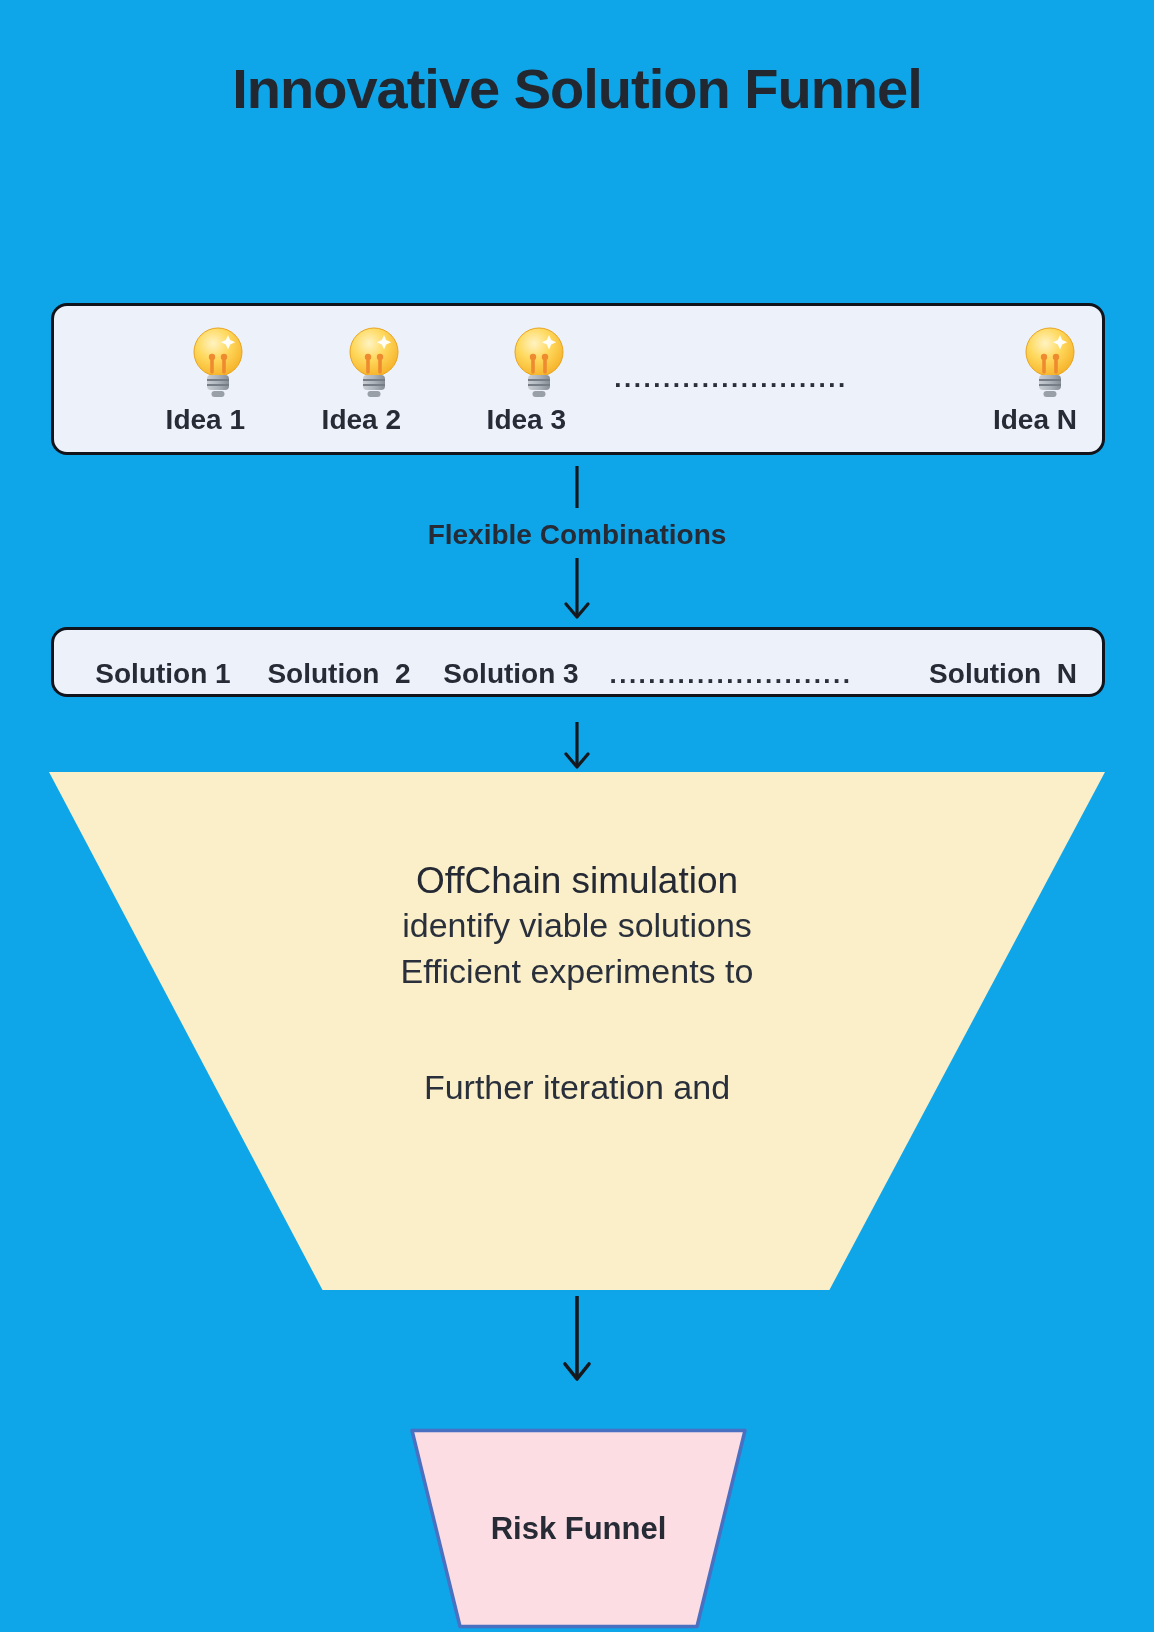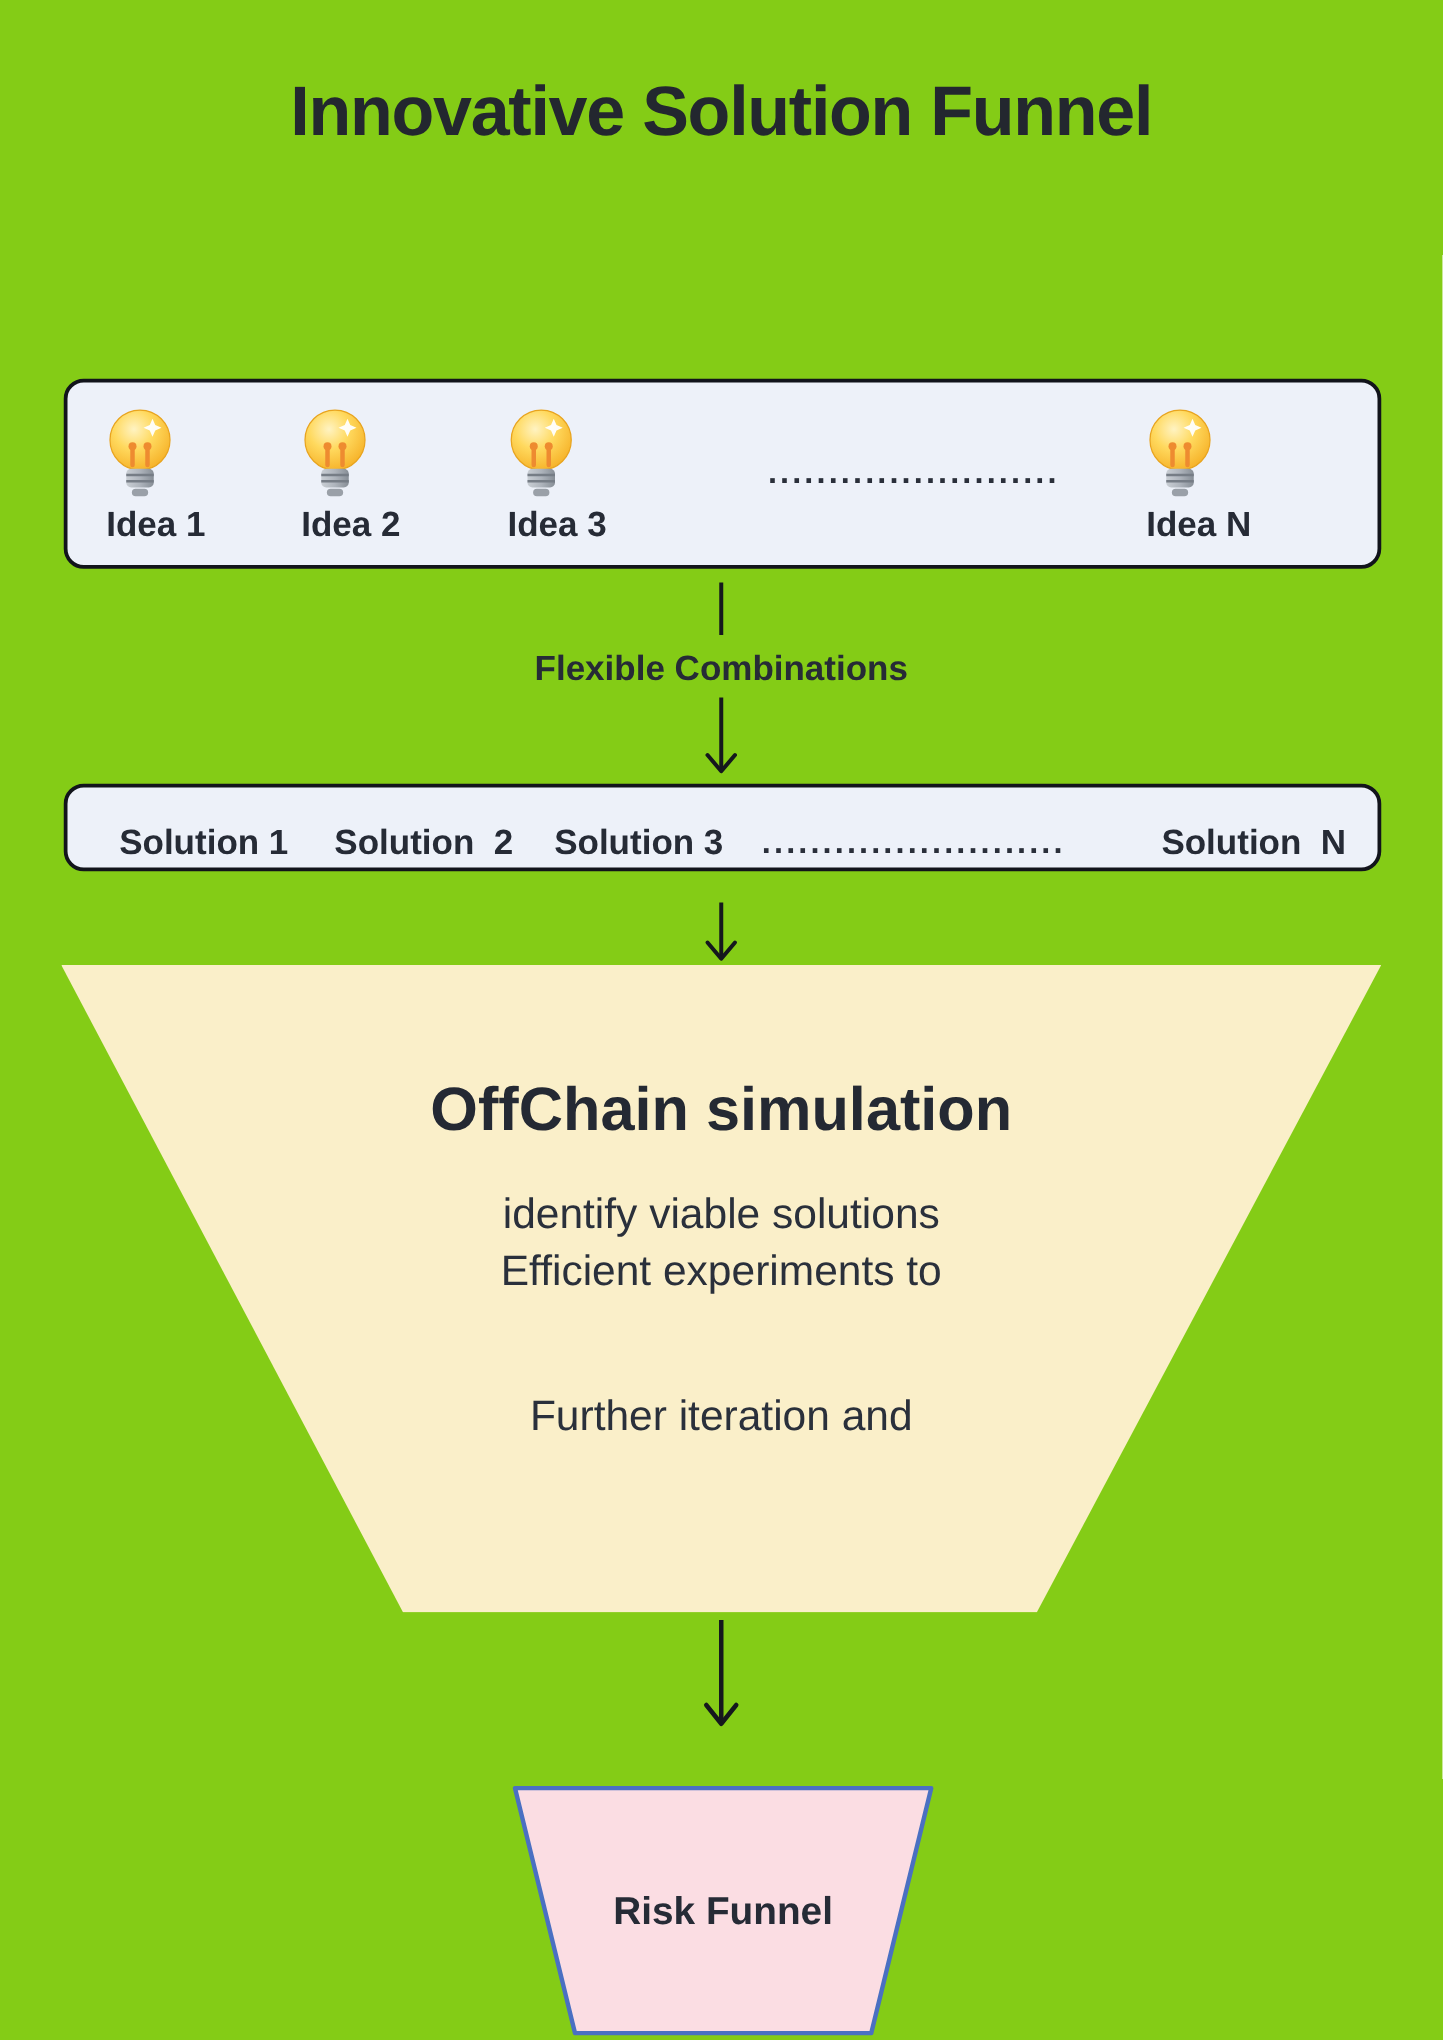--- a/index.html
+++ b/index.html
@@ -4,7 +4,7 @@
 <style>
   html,body{margin:0;padding:0;background:#ffffff;}
   .canvas{
-    position:relative;width:1154px;height:1632px;margin:0 auto;background:#84cc16;
+    position:relative;width:1154px;height:1632px;margin:0 auto;background:#0ea5e9;
     font-family:"Liberation Sans", sans-serif;color:#262B36;overflow:hidden;
   }
   .page-title{

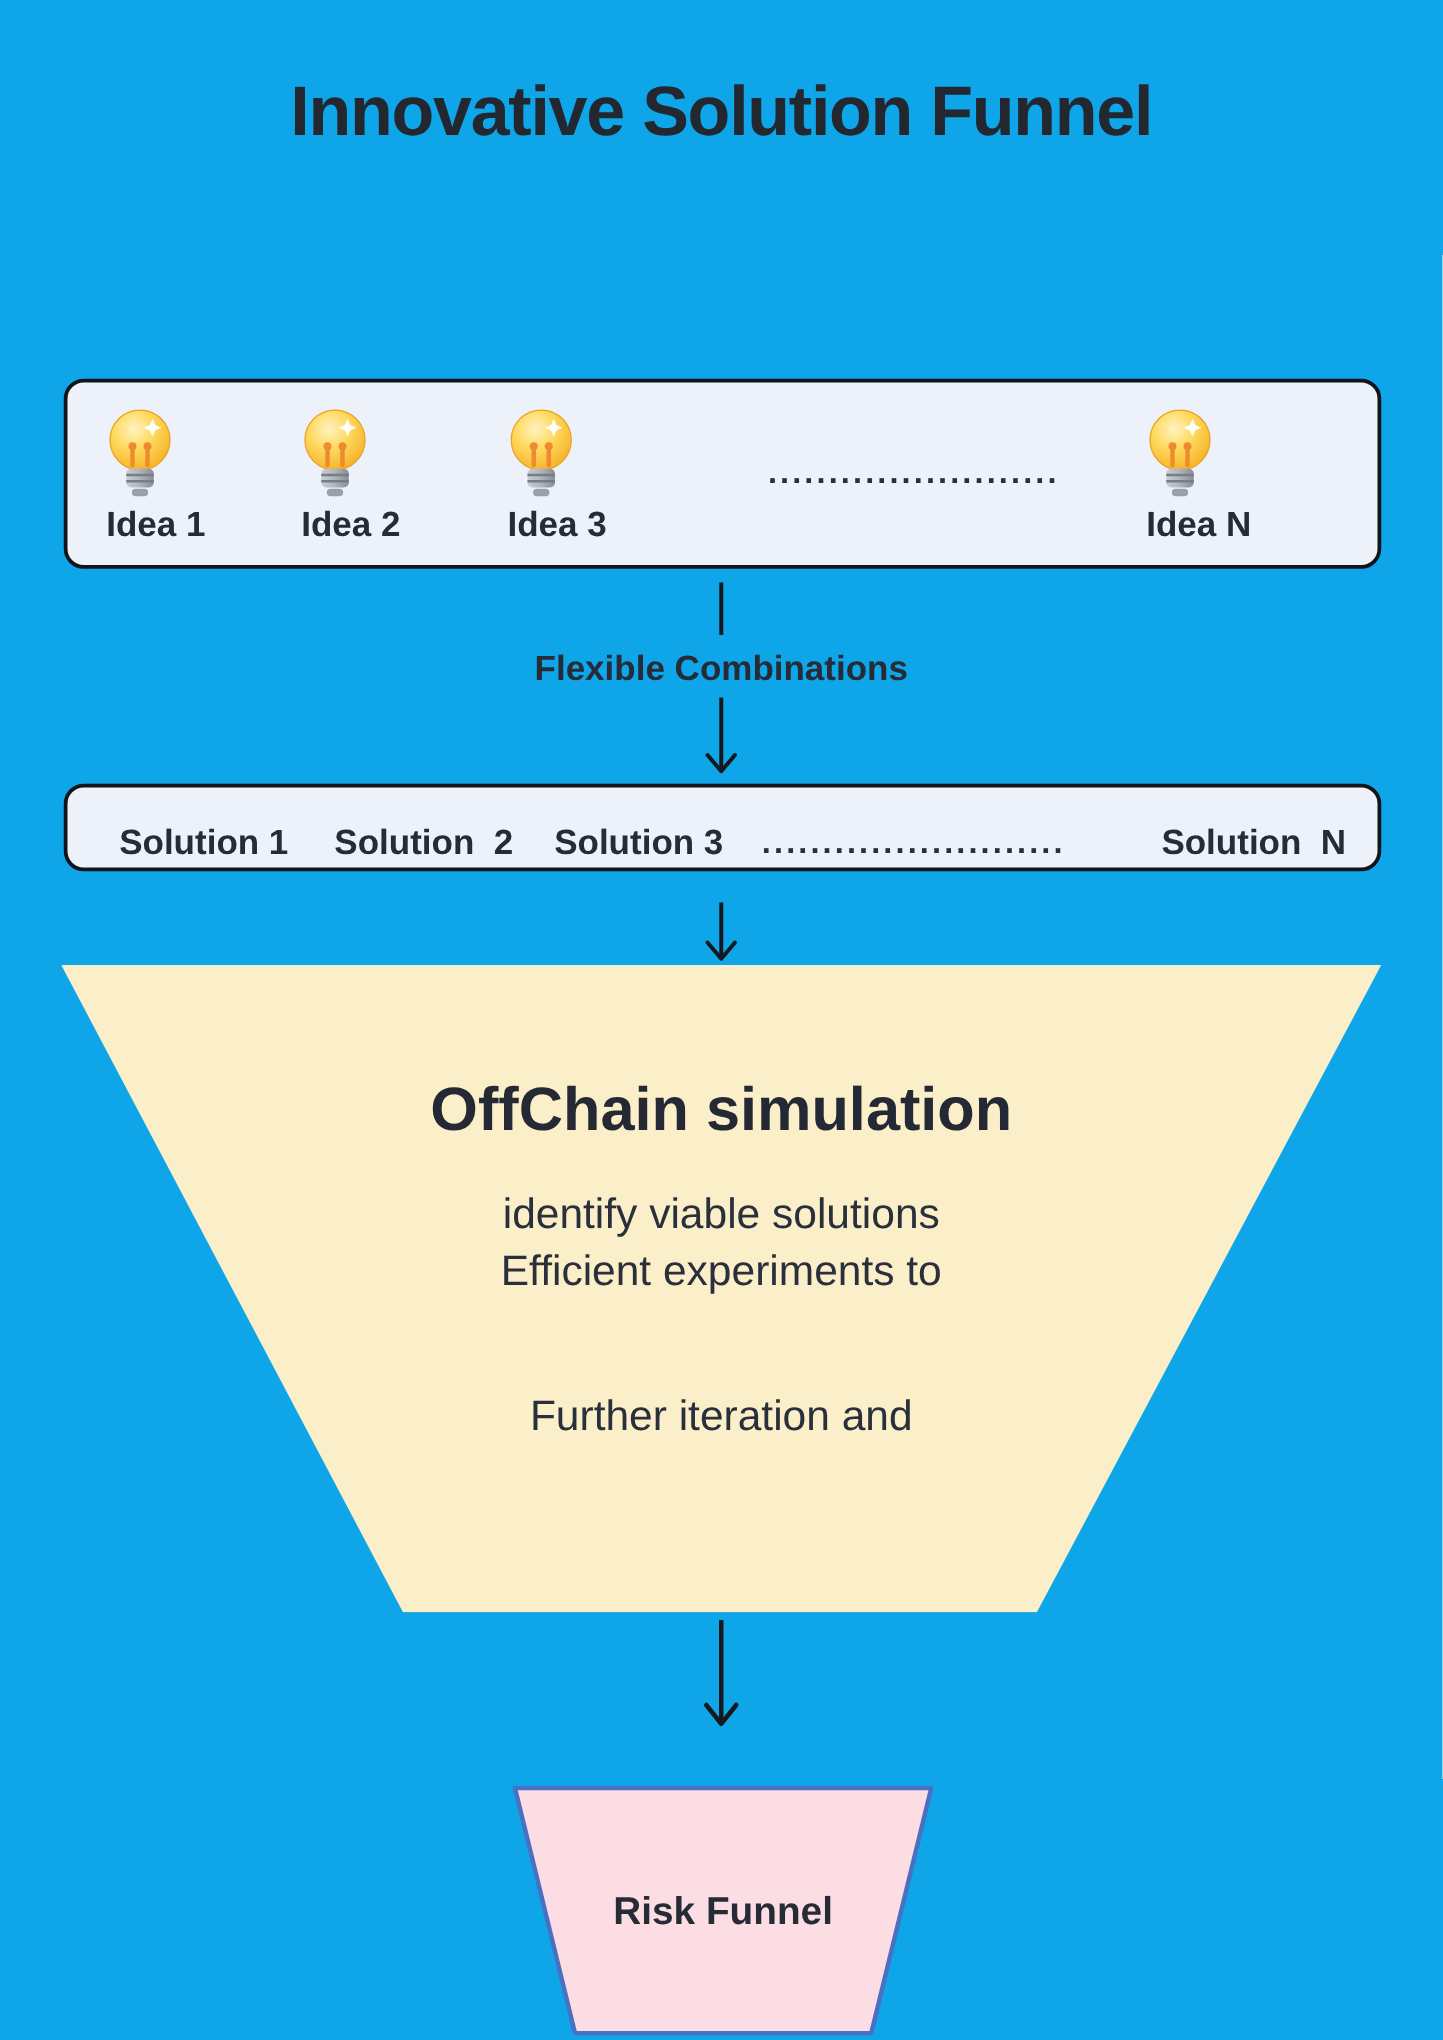--- a/index.html
+++ b/index.html
@@ -18,7 +18,7 @@
   }
   .ideas-box{top:303px;height:152px;}
   .solutions-box{top:627px;height:70px;}
-  .idea-item{position:absolute;transform:translateX(-50%);display:flex;flex-direction:column;align-items:flex-start;top:20px;width:160px;}
+  .idea-item{position:absolute;transform:translateX(-50%);display:flex;flex-direction:column;align-items:flex-end;top:20px;width:160px;}
   .bulb{width:54px;height:74px;display:block;}
   .idea-label{font-size:28px;font-weight:700;margin-top:4px;white-space:pre;}
   .dots{

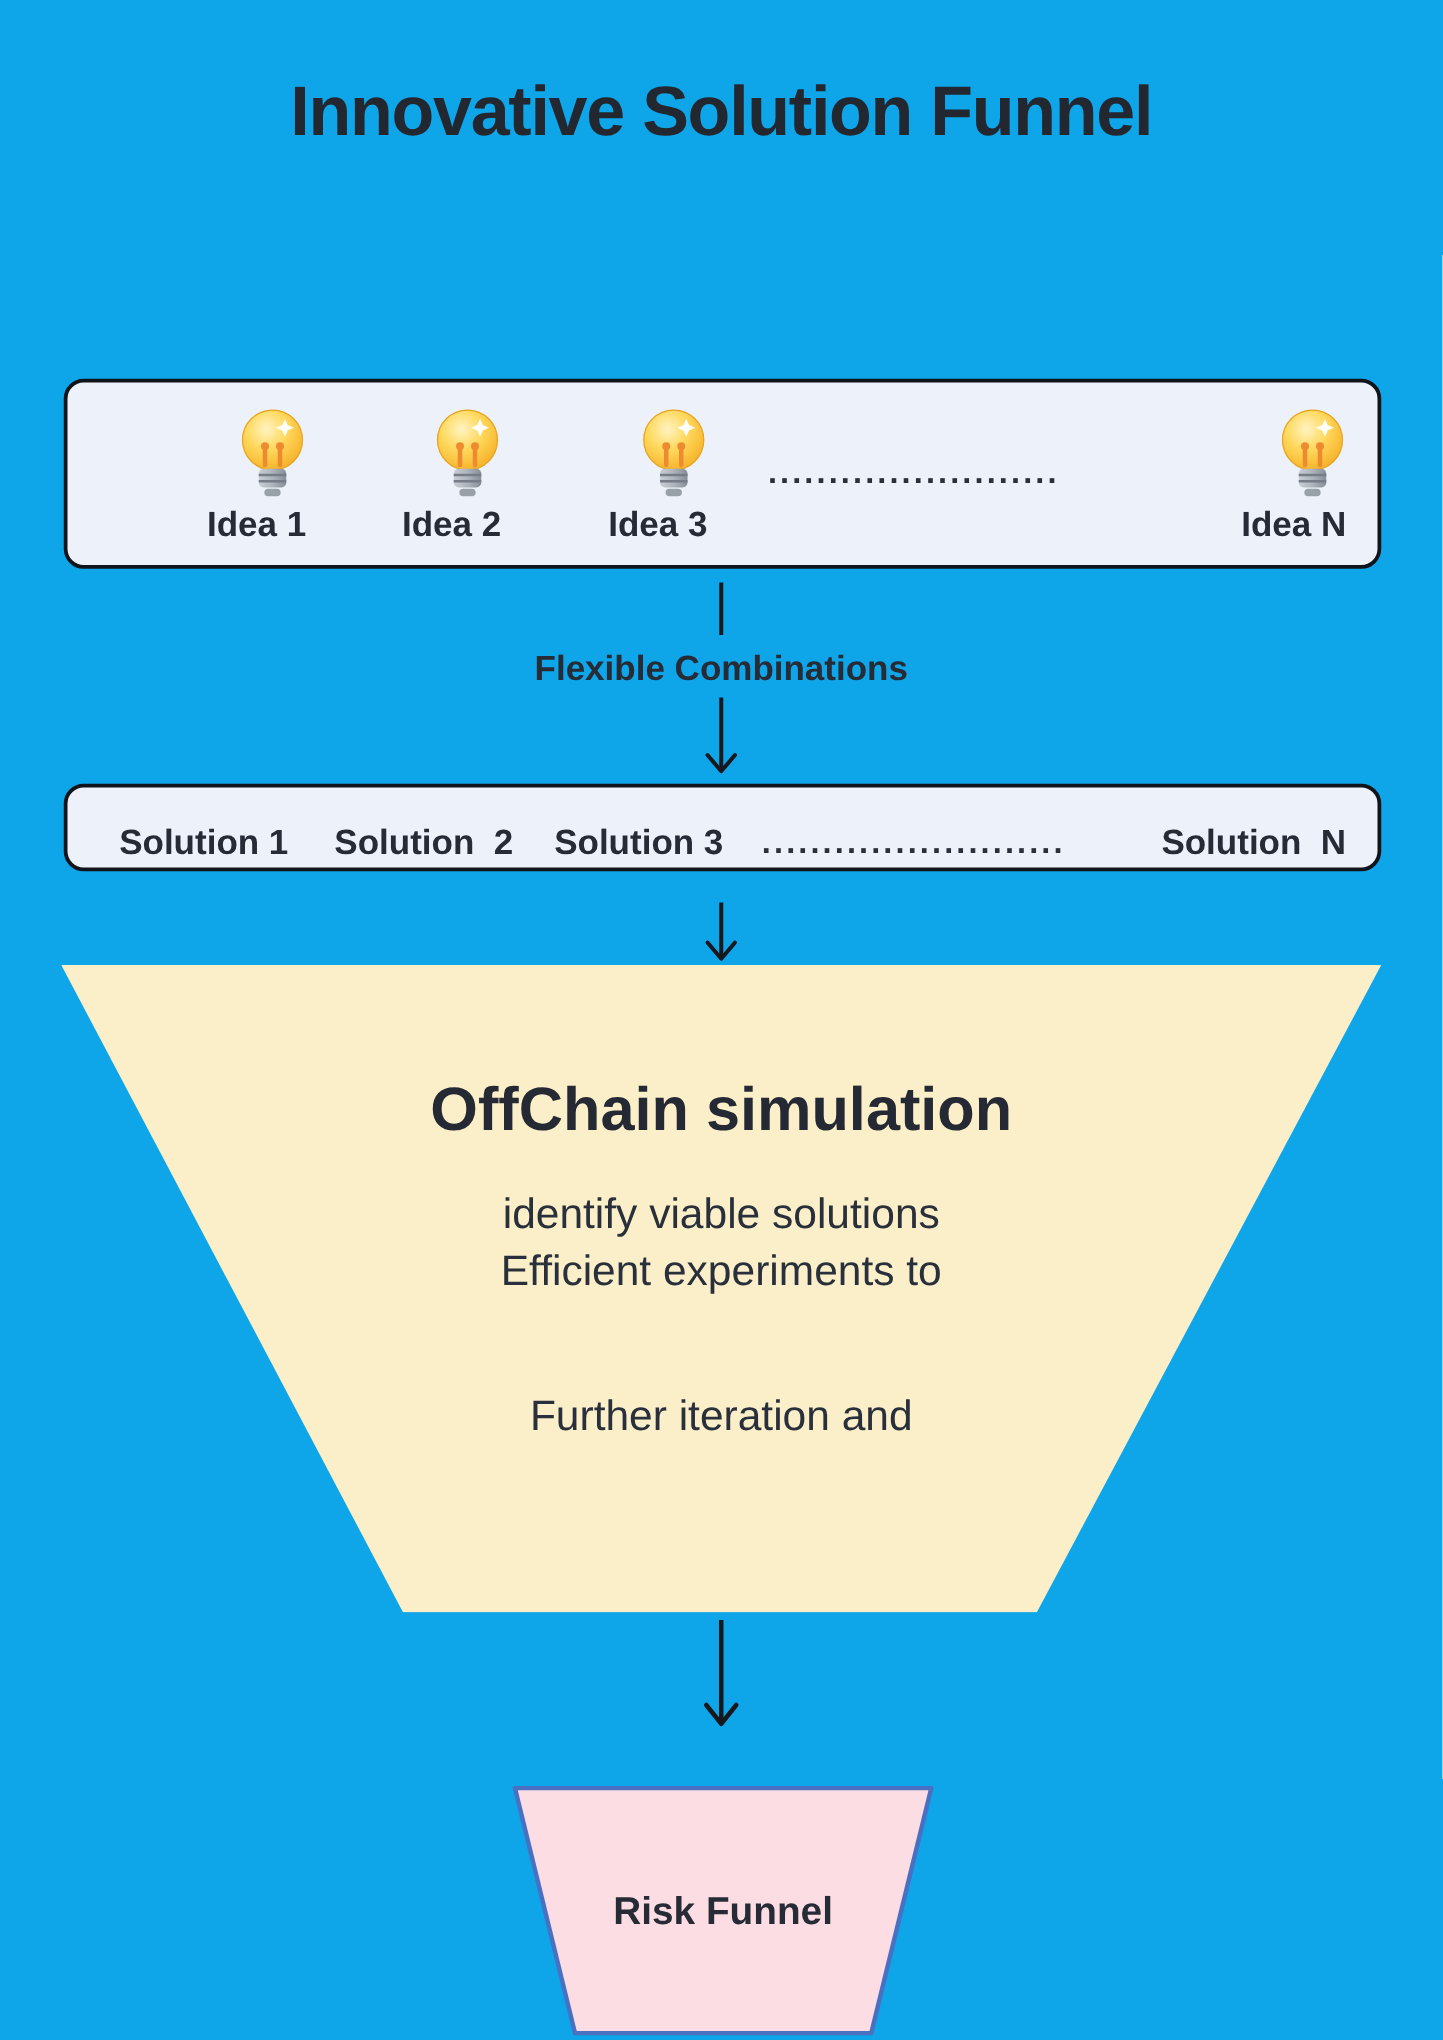--- a/index.html
+++ b/index.html
@@ -45,7 +45,7 @@
     clip-path:polygon(0 0,100% 0,73.9% 100%,25.9% 100%);
   }
   .funnel-text{position:absolute;left:0;top:88px;width:100%;text-align:center;}
-  .funnel-title{font-size:49px;font-weight:700;margin:0 0 32px 0;color:#242933;}
+  .funnel-title{font-size:37px;font-weight:400;margin:0 0 0 0;color:#242933;}
   .funnel-line{font-size:34px;font-weight:400;line-height:46px;margin:0;color:#2A303B;}
   .funnel-gap{height:70px;}
   

